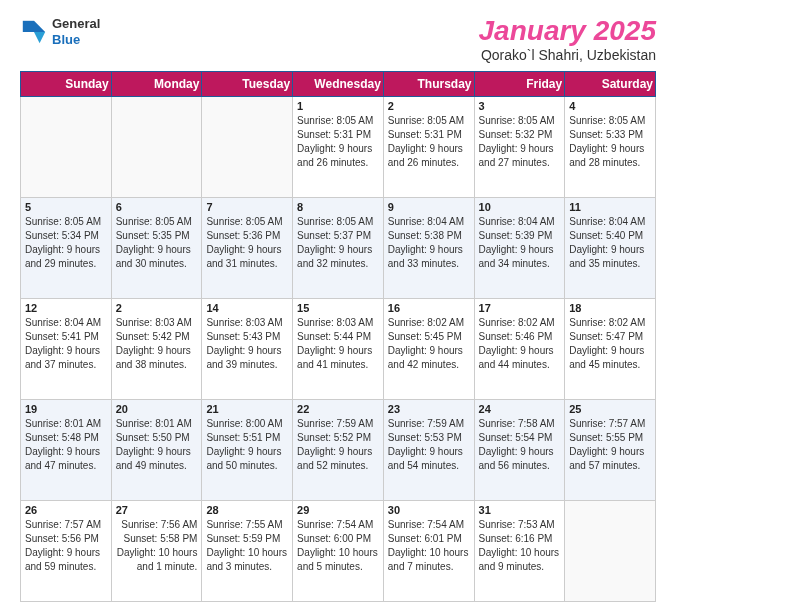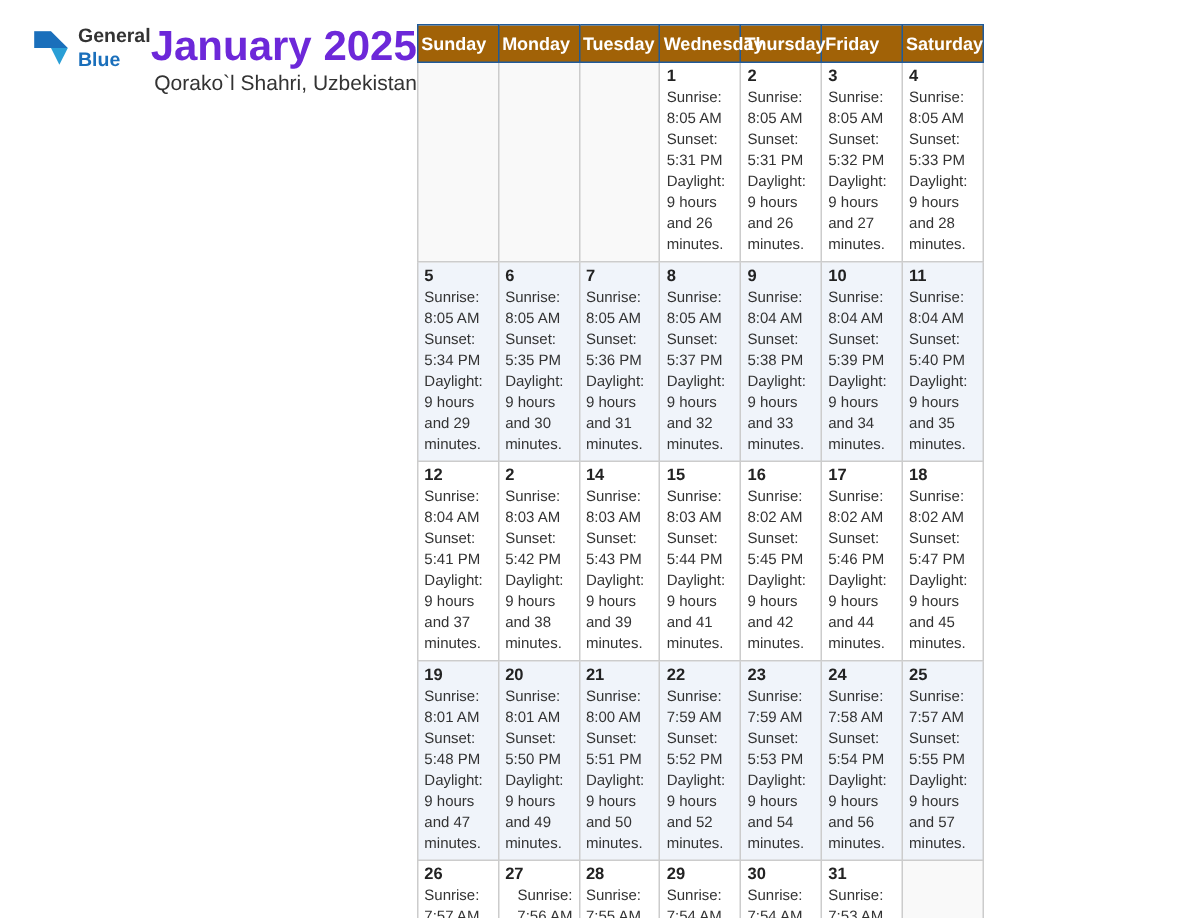--- a/index.html
+++ b/index.html
@@ -15,6 +15,7 @@
       height: 612px;
       padding: 16px 20px 10px 20px;
       display: flex;
+      flex-direction: column;
     }
     .header {
       display: flex;

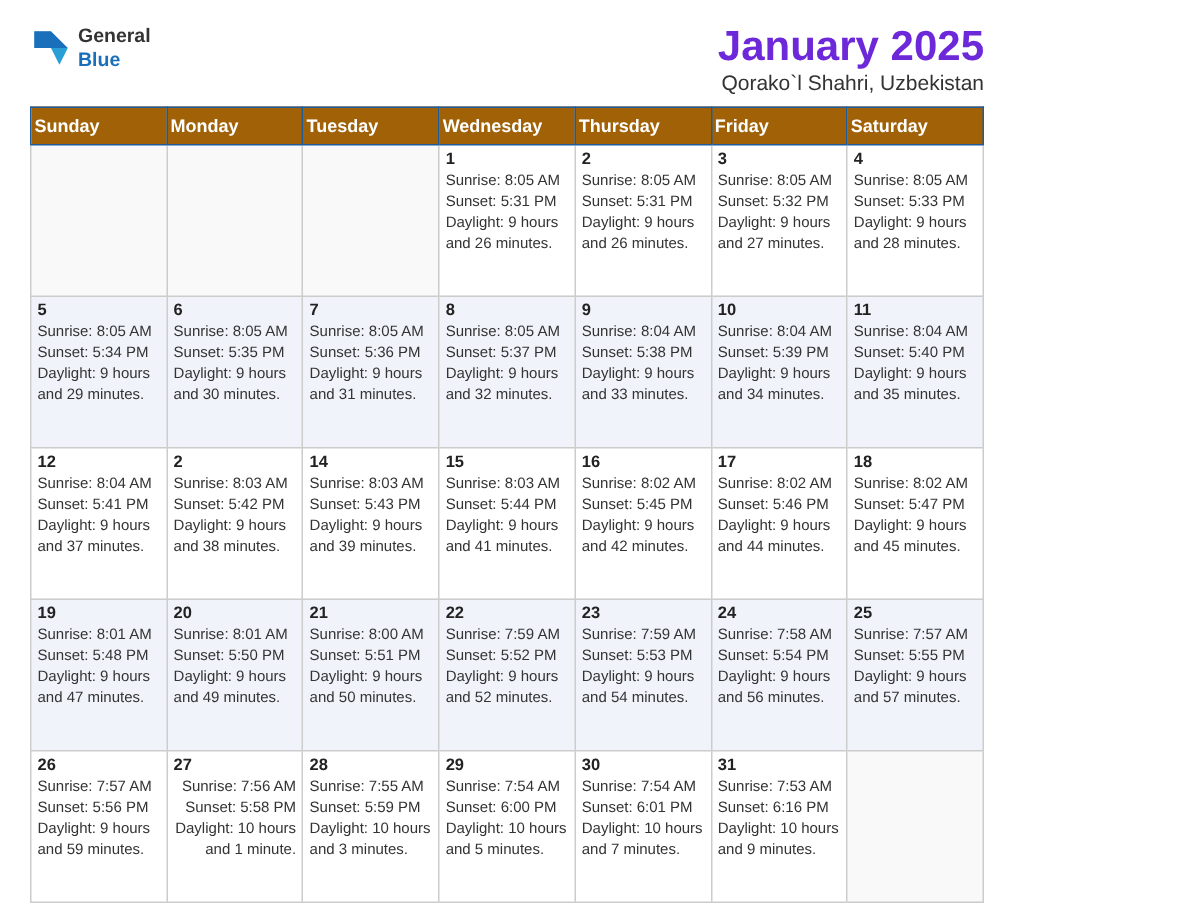--- a/index.html
+++ b/index.html
@@ -44,8 +44,9 @@
     .title-section h1 {
       font-size: 28px;
       font-weight: bold;
-      color: #6d28d9;
+      color: #ec4899;
       line-height: 1.1;
+      font-style: italic;
     }
     .title-section h2 {
       font-size: 14px;

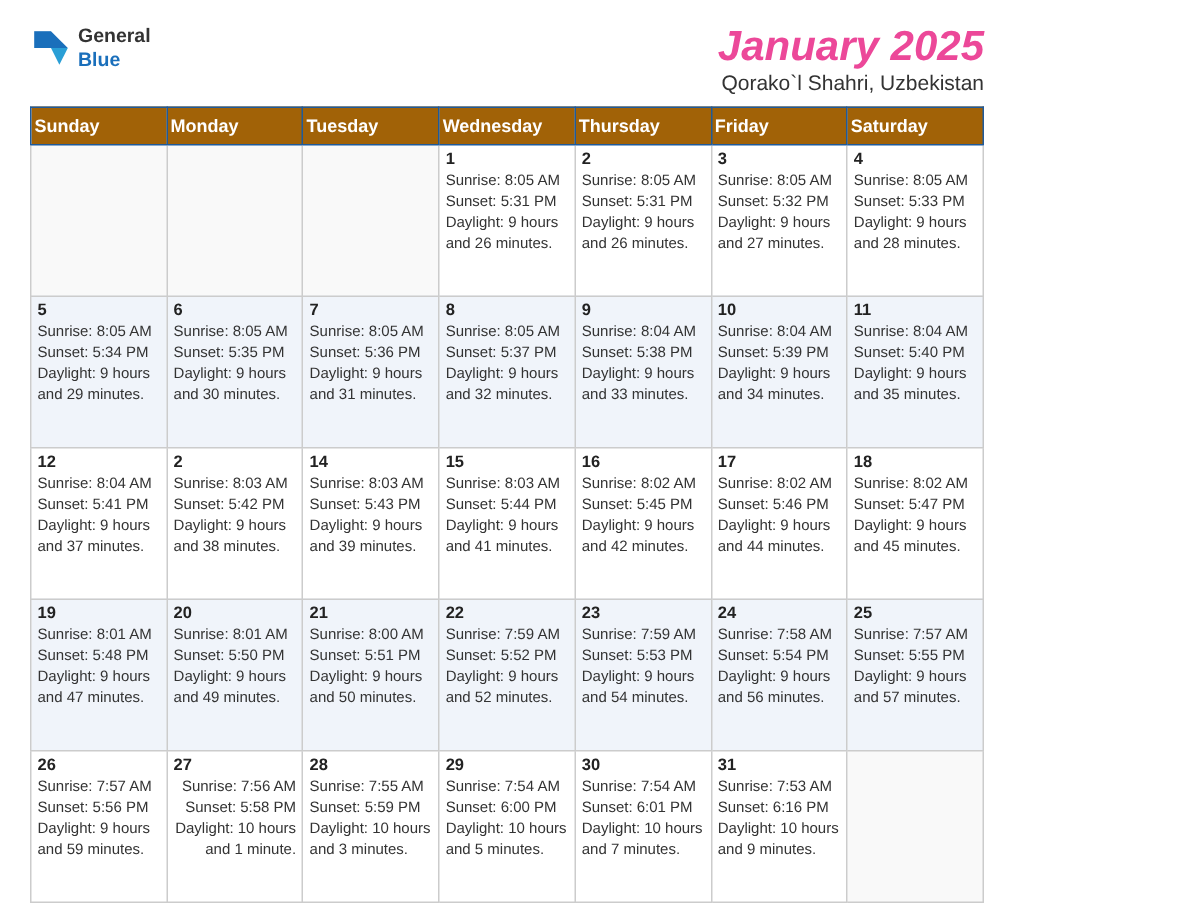--- a/index.html
+++ b/index.html
@@ -61,9 +61,9 @@
       table-layout: fixed;
     }
     .calendar th {
-      background-color: #a16207;
+      background-color: #be185d;
       color: white;
-      text-align: left;
+      text-align: right;
       padding: 5px 2px;
       font-size: 12px;
       border: 1px solid #1f5a9a;

